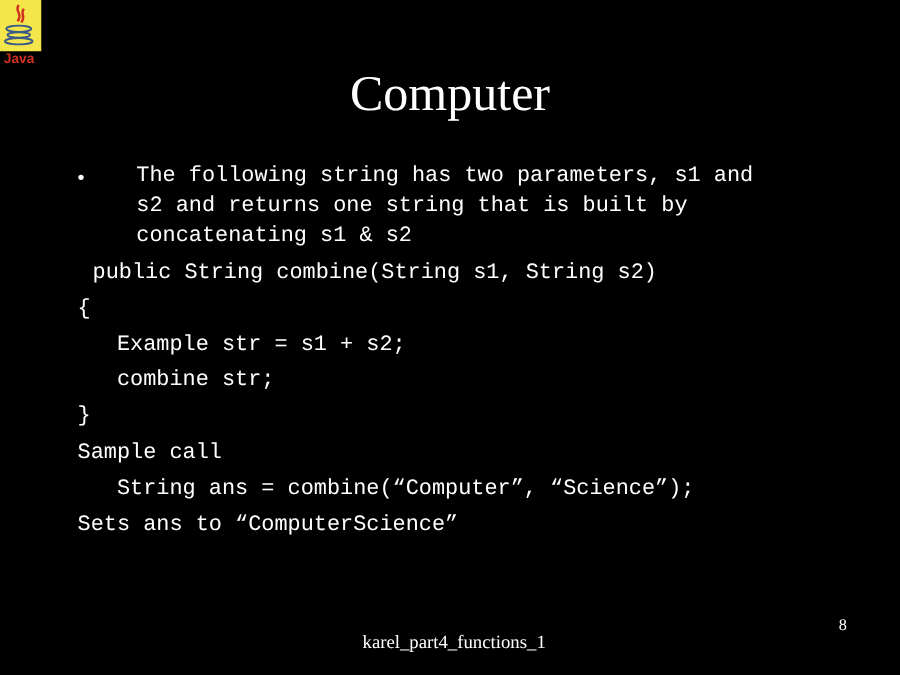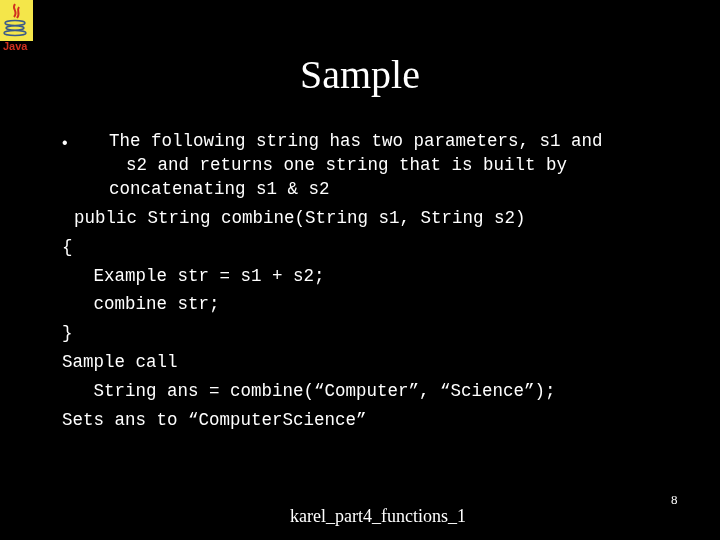--- a/index.html
+++ b/index.html
@@ -25,7 +25,7 @@
   </svg>
 </div>
 
-<div class="title">Sample</div>
+<div class="title">Computer</div>
 
 <div class="bullet">•</div>
 <div class="mono" style="left:109px; top:129px;">The following string has two parameters, s1 and</div>

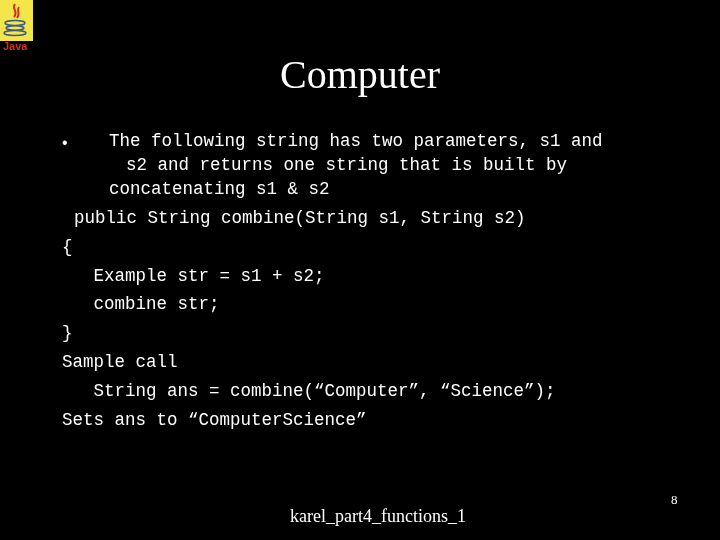--- a/index.html
+++ b/index.html
@@ -29,7 +29,7 @@
 
 <div class="bullet">•</div>
 <div class="mono" style="left:109px; top:129px;">The following string has two parameters, s1 and</div>
-<div class="mono" style="left:126px; top:153px;">s2 and returns one string that is built by</div>
+<div class="mono" style="left:109px; top:153px;">s2 and returns one string that is built by</div>
 <div class="mono" style="left:109px; top:177px;">concatenating s1 &amp; s2</div>
 
 <div class="mono" style="left:74px; top:206px;">public String combine(String s1, String s2)</div>

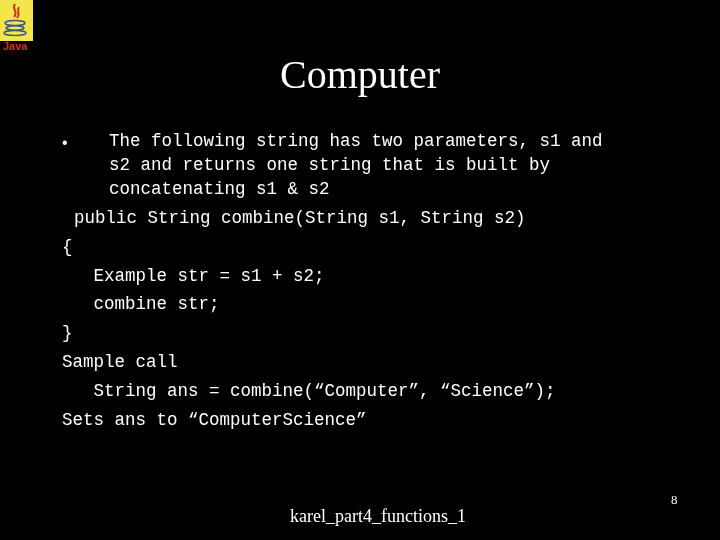--- a/index.html
+++ b/index.html
@@ -9,7 +9,7 @@
   .title { position:absolute; left:0; width:720px; top:50px; text-align:center; font-family:"Liberation Serif", serif; font-size:40px; line-height:50px; color:#fff; }
   .mono { font-family:"Liberation Mono", monospace; font-size:17.5px; color:#fff; position:absolute; white-space:pre; line-height:24px; }
   .bullet { position:absolute; left:62px; top:131px; font-family:"Liberation Sans", sans-serif; font-size:16px; line-height:24px; }
-  .footer { position:absolute; left:290px; top:506px; font-family:"Liberation Serif", serif; font-size:18px; color:#fff; }
+  .footer { position:absolute; left:290px; top:506px; font-family:"Liberation Serif", serif; font-size:15px; color:#fff; }
   .pagenum { position:absolute; left:671px; top:492px; font-family:"Liberation Serif", serif; font-size:13px; color:#fff; }
 </style>
 </head>

